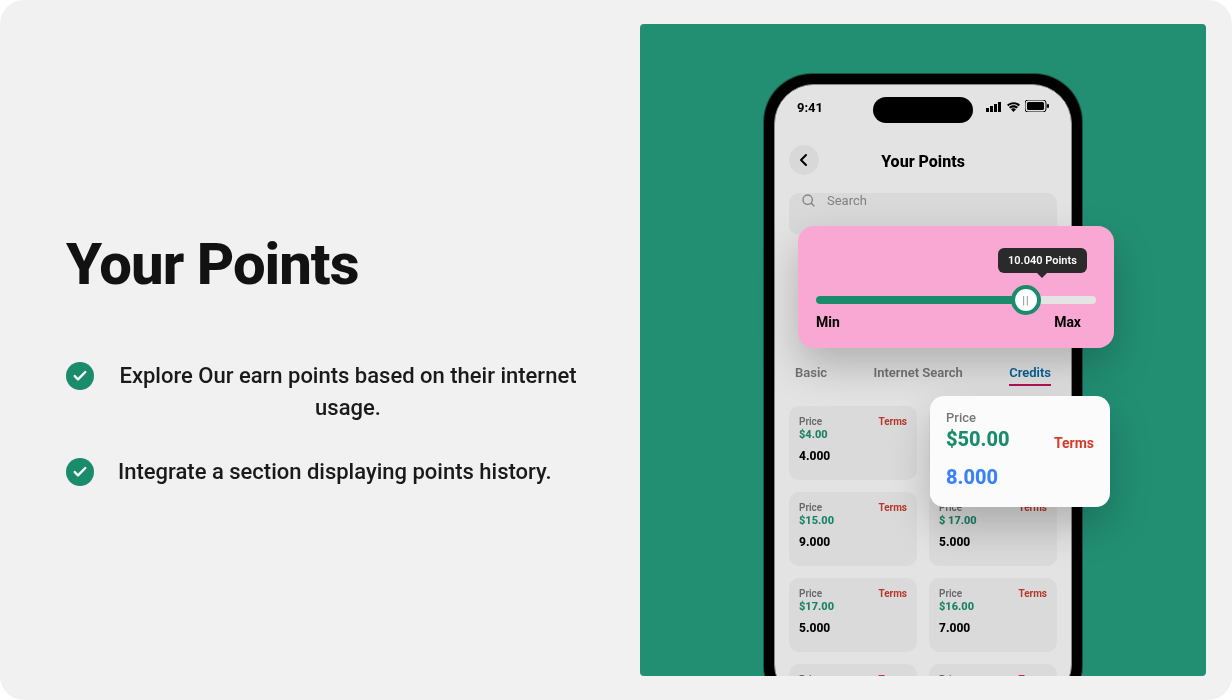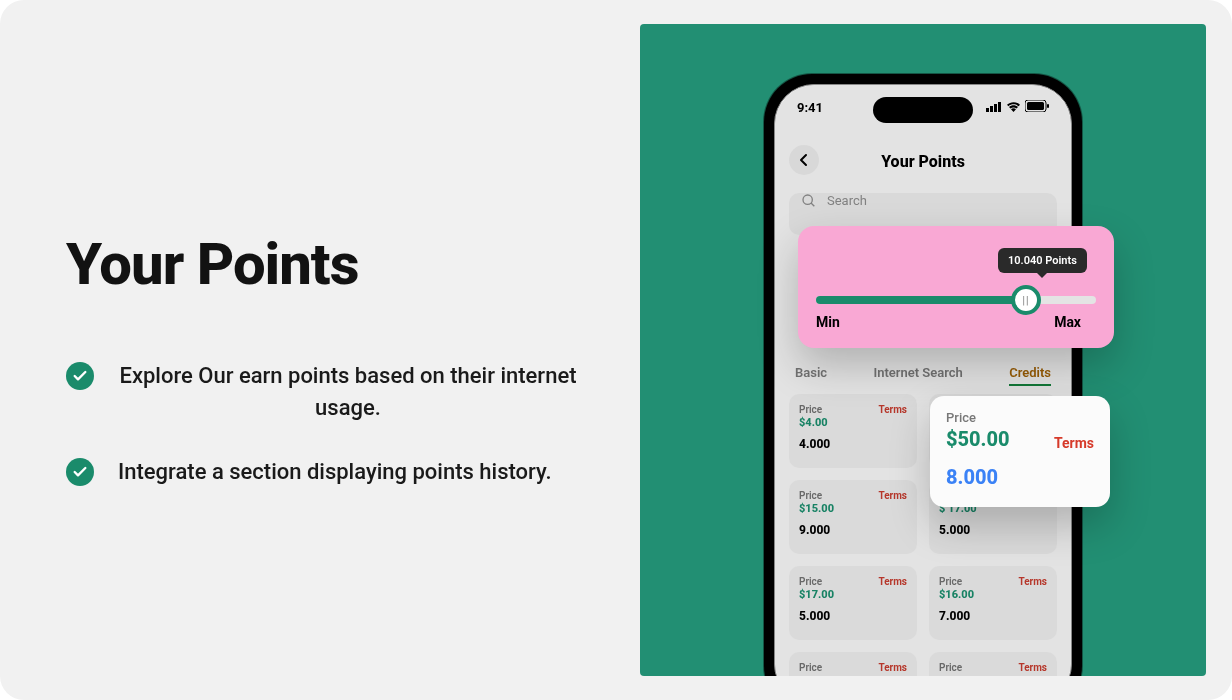--- a/index.html
+++ b/index.html
@@ -136,7 +136,7 @@
     display:flex; justify-content: space-between;
     font-size: 13px;
     padding: 0 6px;
-    margin-bottom: 8px;
+    margin-bottom: 20px;
   }
   .tab { color:#7a7a7a; font-weight:600; }
   .tab.active { color:#a16207; border-bottom:2px solid #15803d; padding-bottom:4px; }

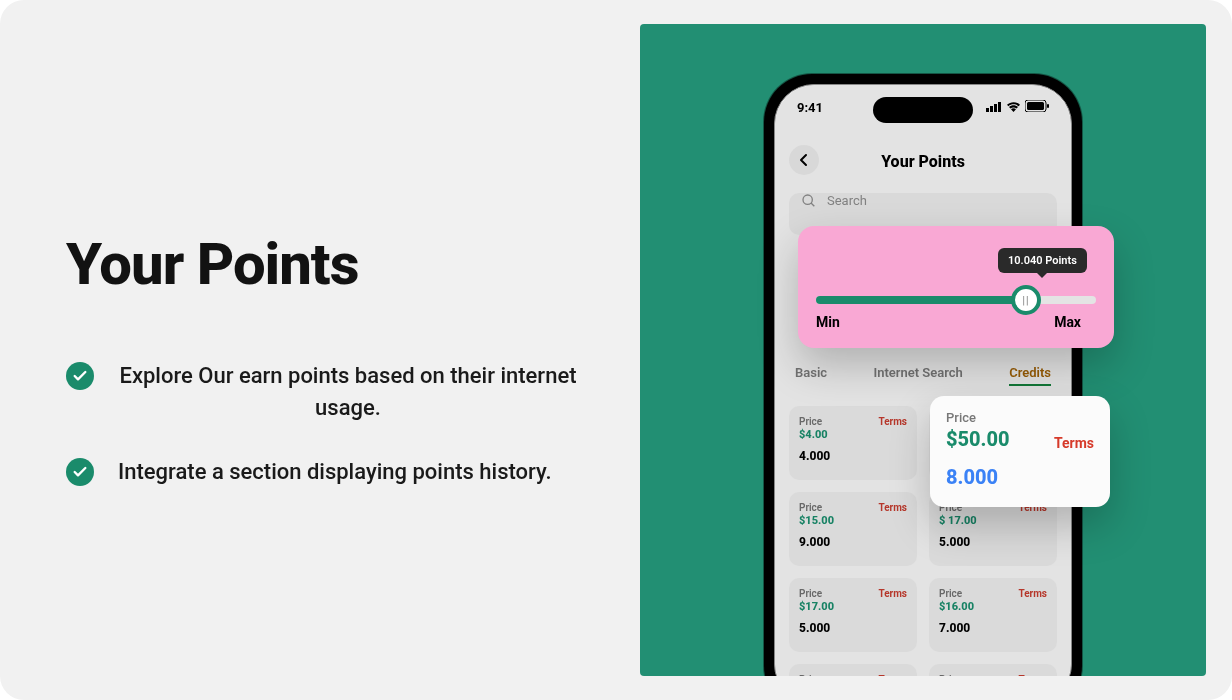--- a/index.html
+++ b/index.html
@@ -139,7 +139,7 @@
     margin-bottom: 20px;
   }
   .tab { color:#7a7a7a; font-weight:600; }
-  .tab.active { color:#a16207; border-bottom:2px solid #15803d; padding-bottom:4px; }
+  .tab.active { color:#0369a1; border-bottom:2px solid #be185d; padding-bottom:4px; }
   .cards-grid {
     display:grid;
     grid-template-columns: 1fr 1fr;

